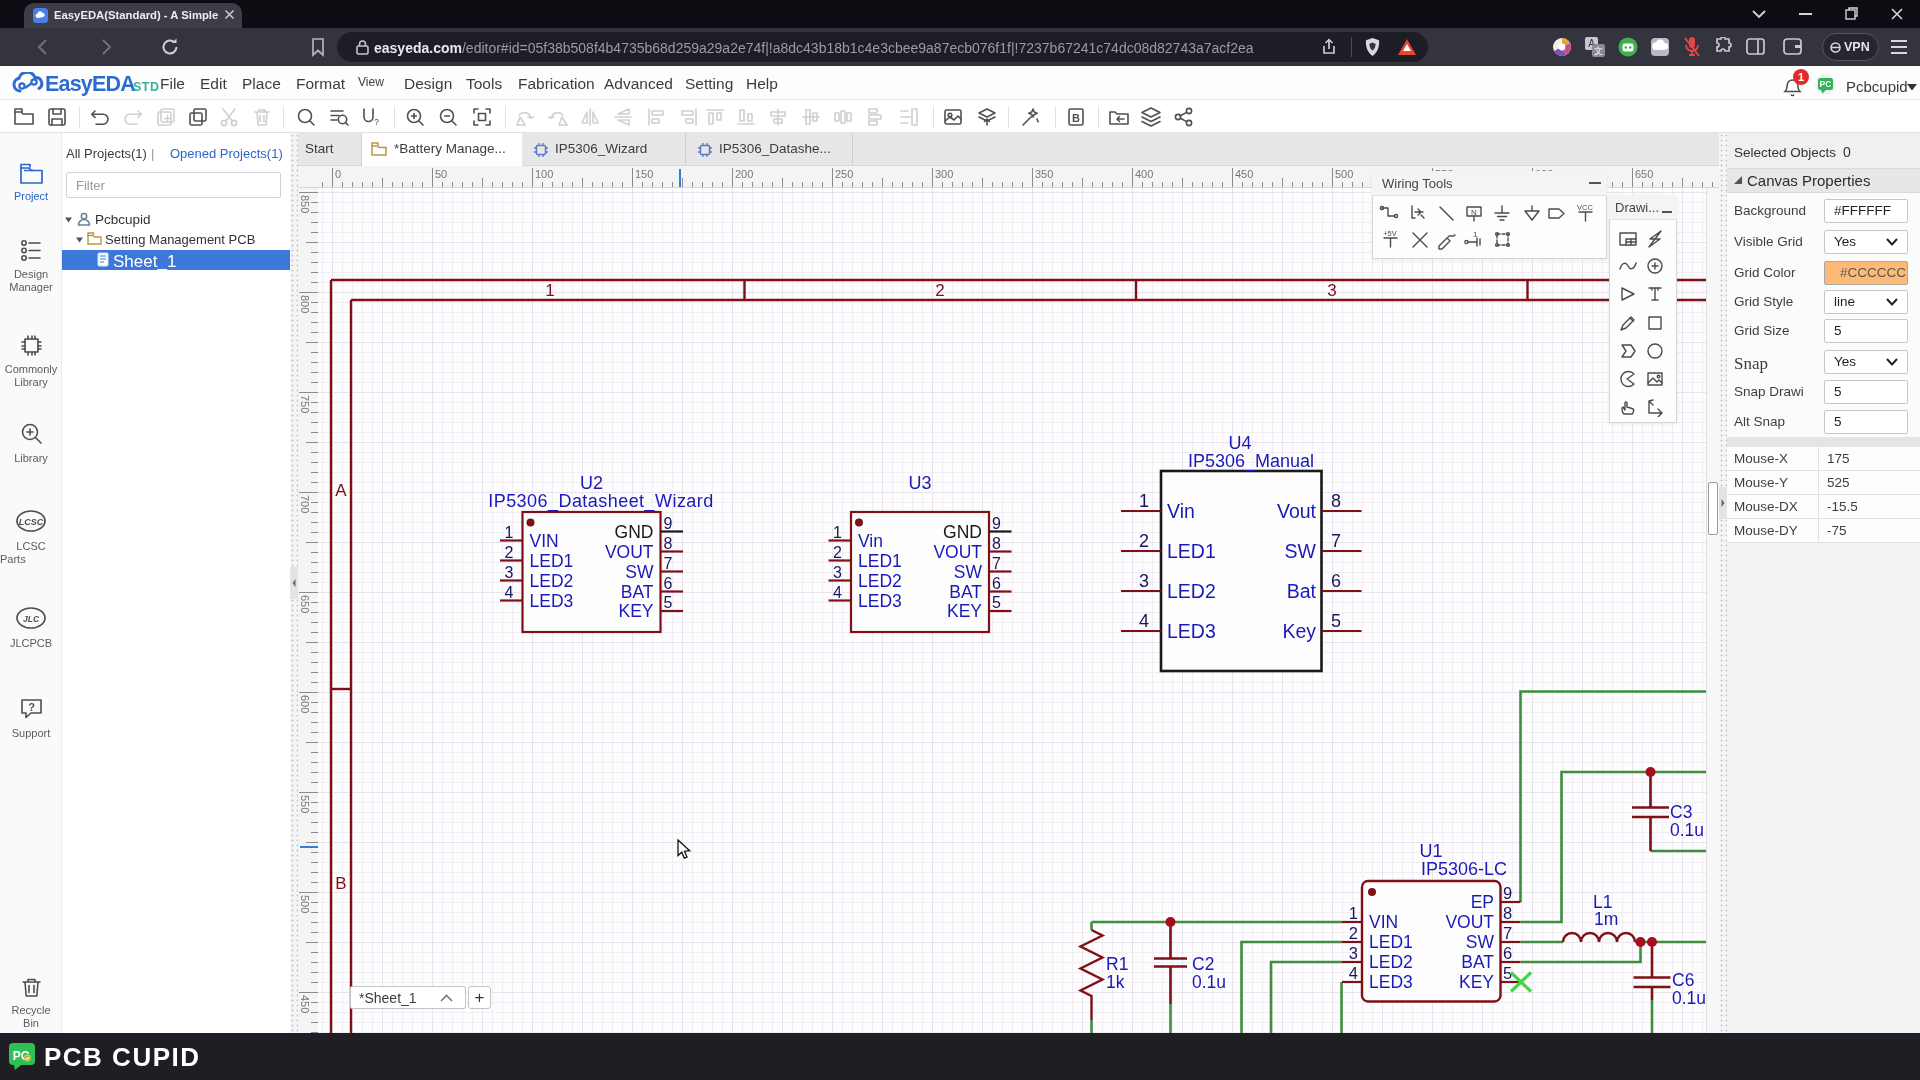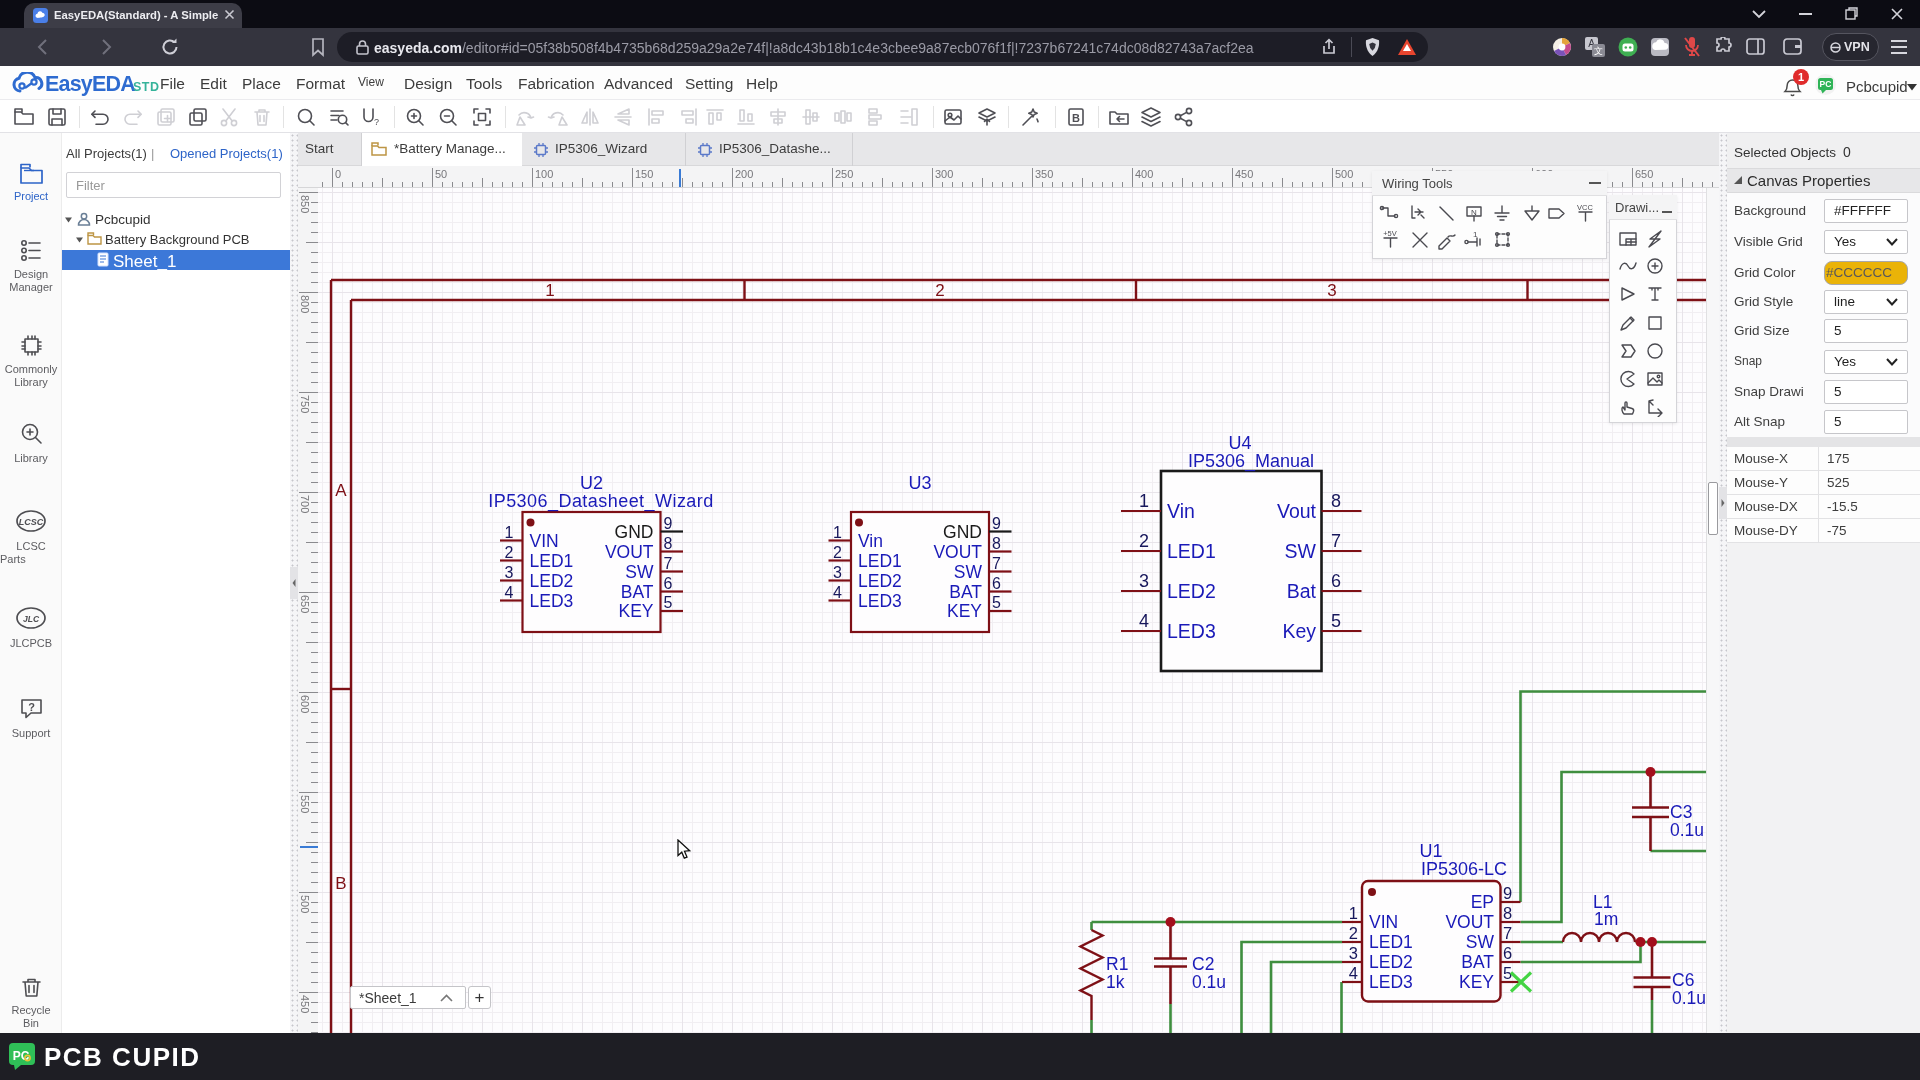--- a/index.html
+++ b/index.html
@@ -375,7 +375,7 @@
     <path d="M1 3.5h5l1.5 1.5H14V12H1z"></path>
     <path d="M1 3.5V1h5.5v2"></path>
   </svg>
-<div style="position:absolute;left:105px;top:232px;font-size:13px;color:#333;">Battery Background PCB</div>
+<div style="position:absolute;left:105px;top:232px;font-size:13px;color:#333;">Setting Management PCB</div>
 <div style="position:absolute;left:62px;top:250px;width:228px;height:20px;background:#3c78d8;"></div>
 <svg class="ab" style="left:97px;top:252px" width="12" height="15" viewBox="0 0 12 15">
     <rect x="1" y="1" width="10" height="13" rx="1" fill="#fff" stroke="#d0e0ff" stroke-width="1"></rect>

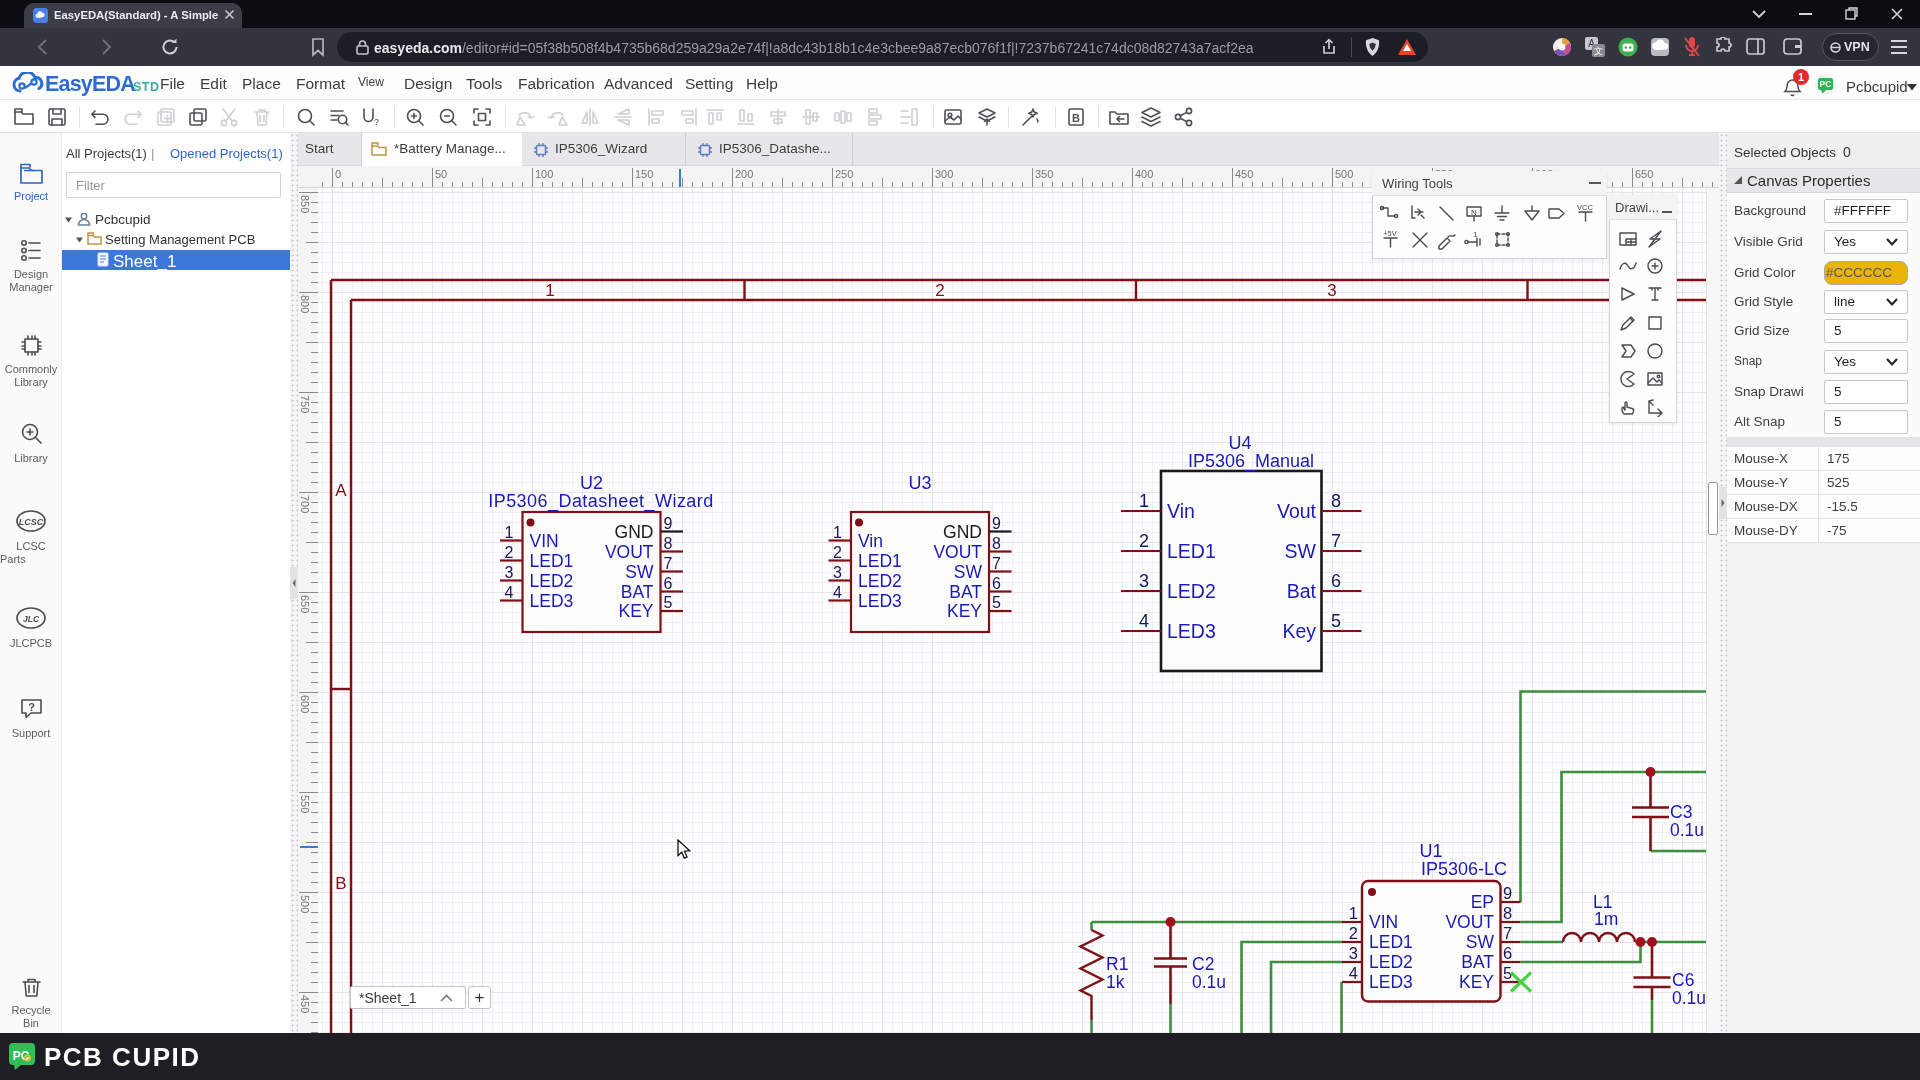--- a/index.html
+++ b/index.html
@@ -985,7 +985,7 @@
     <path d="M1 1l5 5.5L11 1" stroke="#222" stroke-width="2" fill="none"></path>
   </svg>
 <div style="position:absolute;left:1734px;top:265px;font-size:13.5px;color:#3e3e3e;">Grid Color</div>
-<div style="position:absolute;left:1824px;top:261px;width:84px;height:24px;background:#eab308;border:1px solid #a8a8aa;border-radius:8px;font-size:13.5px;color:#58585a;line-height:22px;padding-left:1px;">#CCCCCC</div>
+<div style="position:absolute;left:1824px;top:261px;width:84px;height:24px;background:#fdba74;border:1px solid #a8a8aa;border-radius:2px;font-size:13.5px;color:#58585a;line-height:22px;padding-left:15px;">#CCCCCC</div>
 <div style="position:absolute;left:1734px;top:294px;font-size:13.5px;color:#3e3e3e;">Grid Style</div>
 <div style="position:absolute;left:1824px;top:290px;width:84px;height:24px;background:#fff;border:1px solid #c6c6ca;border-radius:2px;font-size:13.5px;color:#222;line-height:22px;padding-left:9px;">line</div>
 <svg class="ab" style="left:1886px;top:298px" width="12" height="8" viewBox="0 0 12 8">

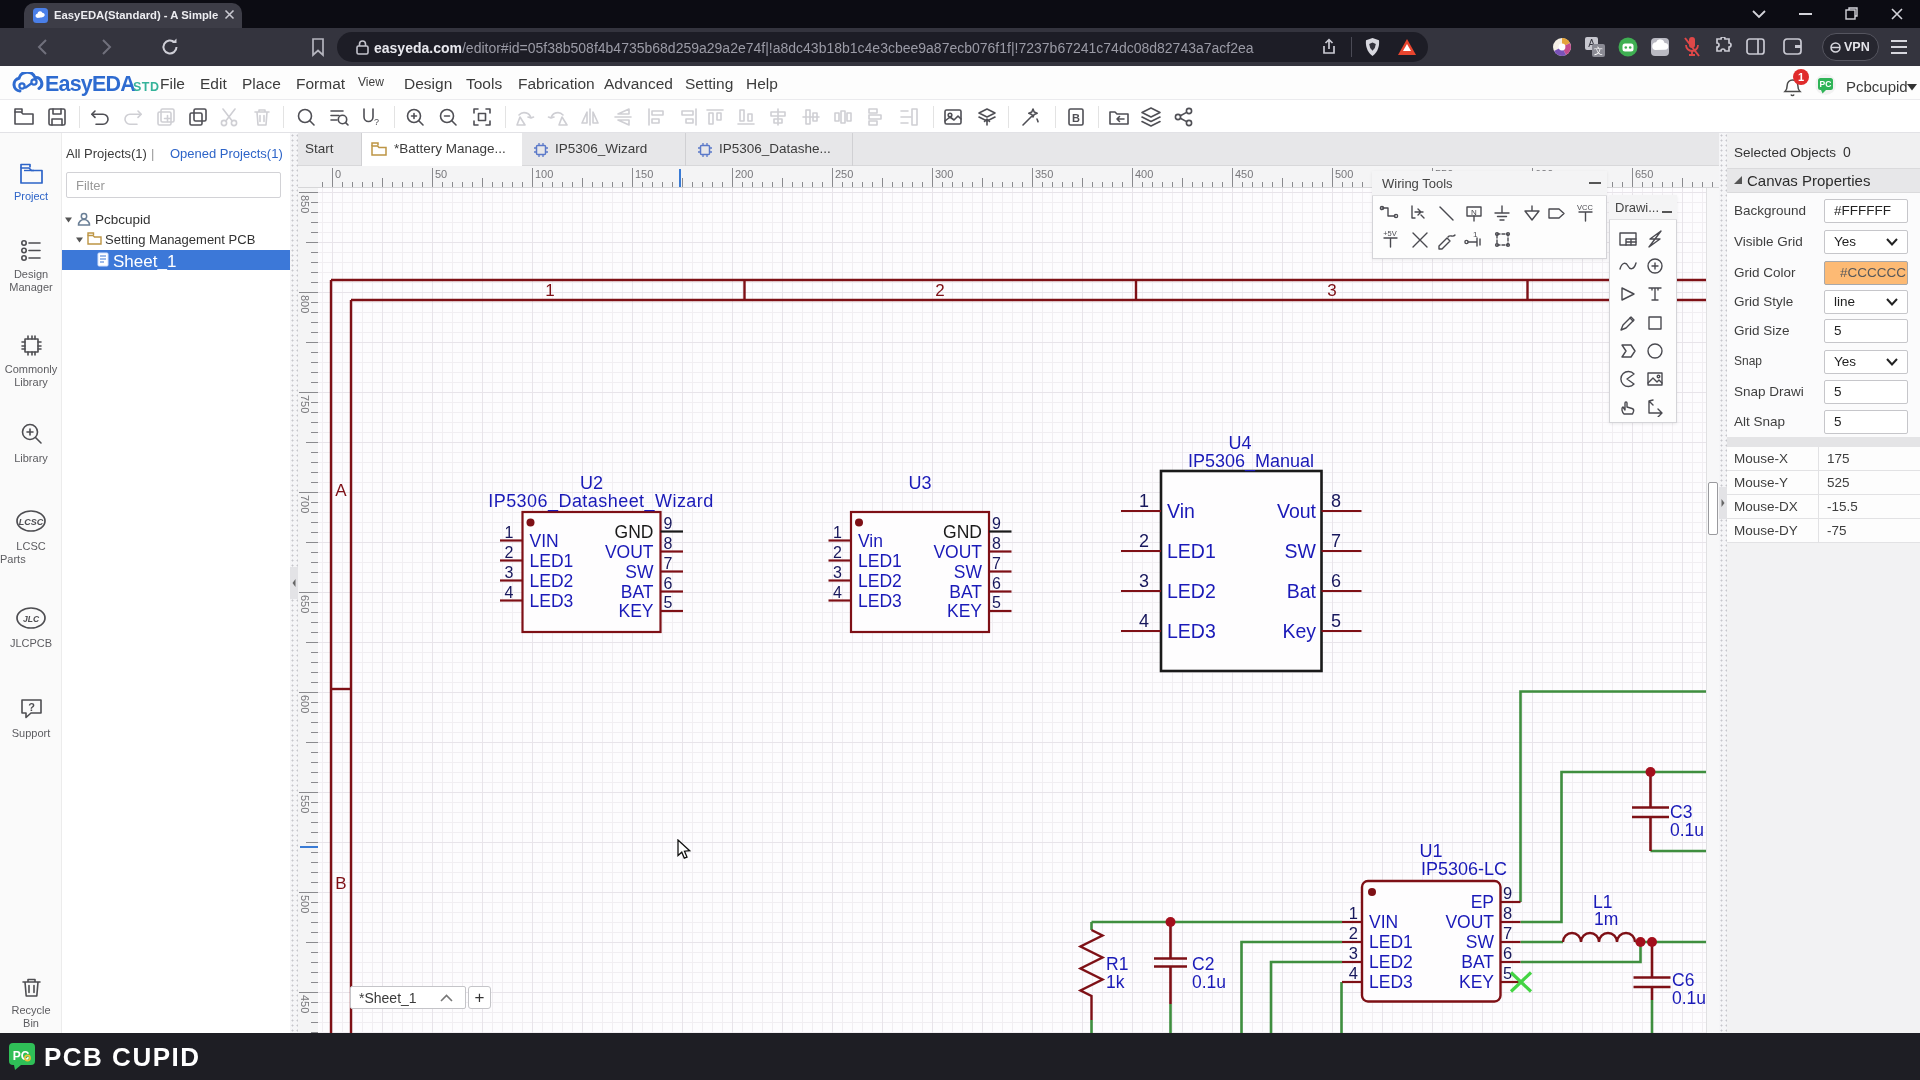--- a/index.html
+++ b/index.html
@@ -993,7 +993,7 @@
   </svg>
 <div style="position:absolute;left:1734px;top:323px;font-size:13.5px;color:#3e3e3e;">Grid Size</div>
 <div style="position:absolute;left:1824px;top:319px;width:84px;height:24px;background:#fff;border:1px solid #c6c6ca;border-radius:2px;font-size:13.5px;color:#222;line-height:22px;padding-left:9px;">5</div>
-<div style="position:absolute;left:1734px;top:354px;font-size:12px;color:#3e3e3e;">Snap</div>
+<div style="position:absolute;left:1734px;top:354px;font-size:17px;color:#3e3e3e;font-family:Liberation Serif, serif;">Snap</div>
 <div style="position:absolute;left:1824px;top:350px;width:84px;height:24px;background:#fff;border:1px solid #c6c6ca;border-radius:2px;font-size:13.5px;color:#222;line-height:22px;padding-left:9px;">Yes</div>
 <svg class="ab" style="left:1886px;top:358px" width="12" height="8" viewBox="0 0 12 8">
     <path d="M1 1l5 5.5L11 1" stroke="#222" stroke-width="2" fill="none"></path>

